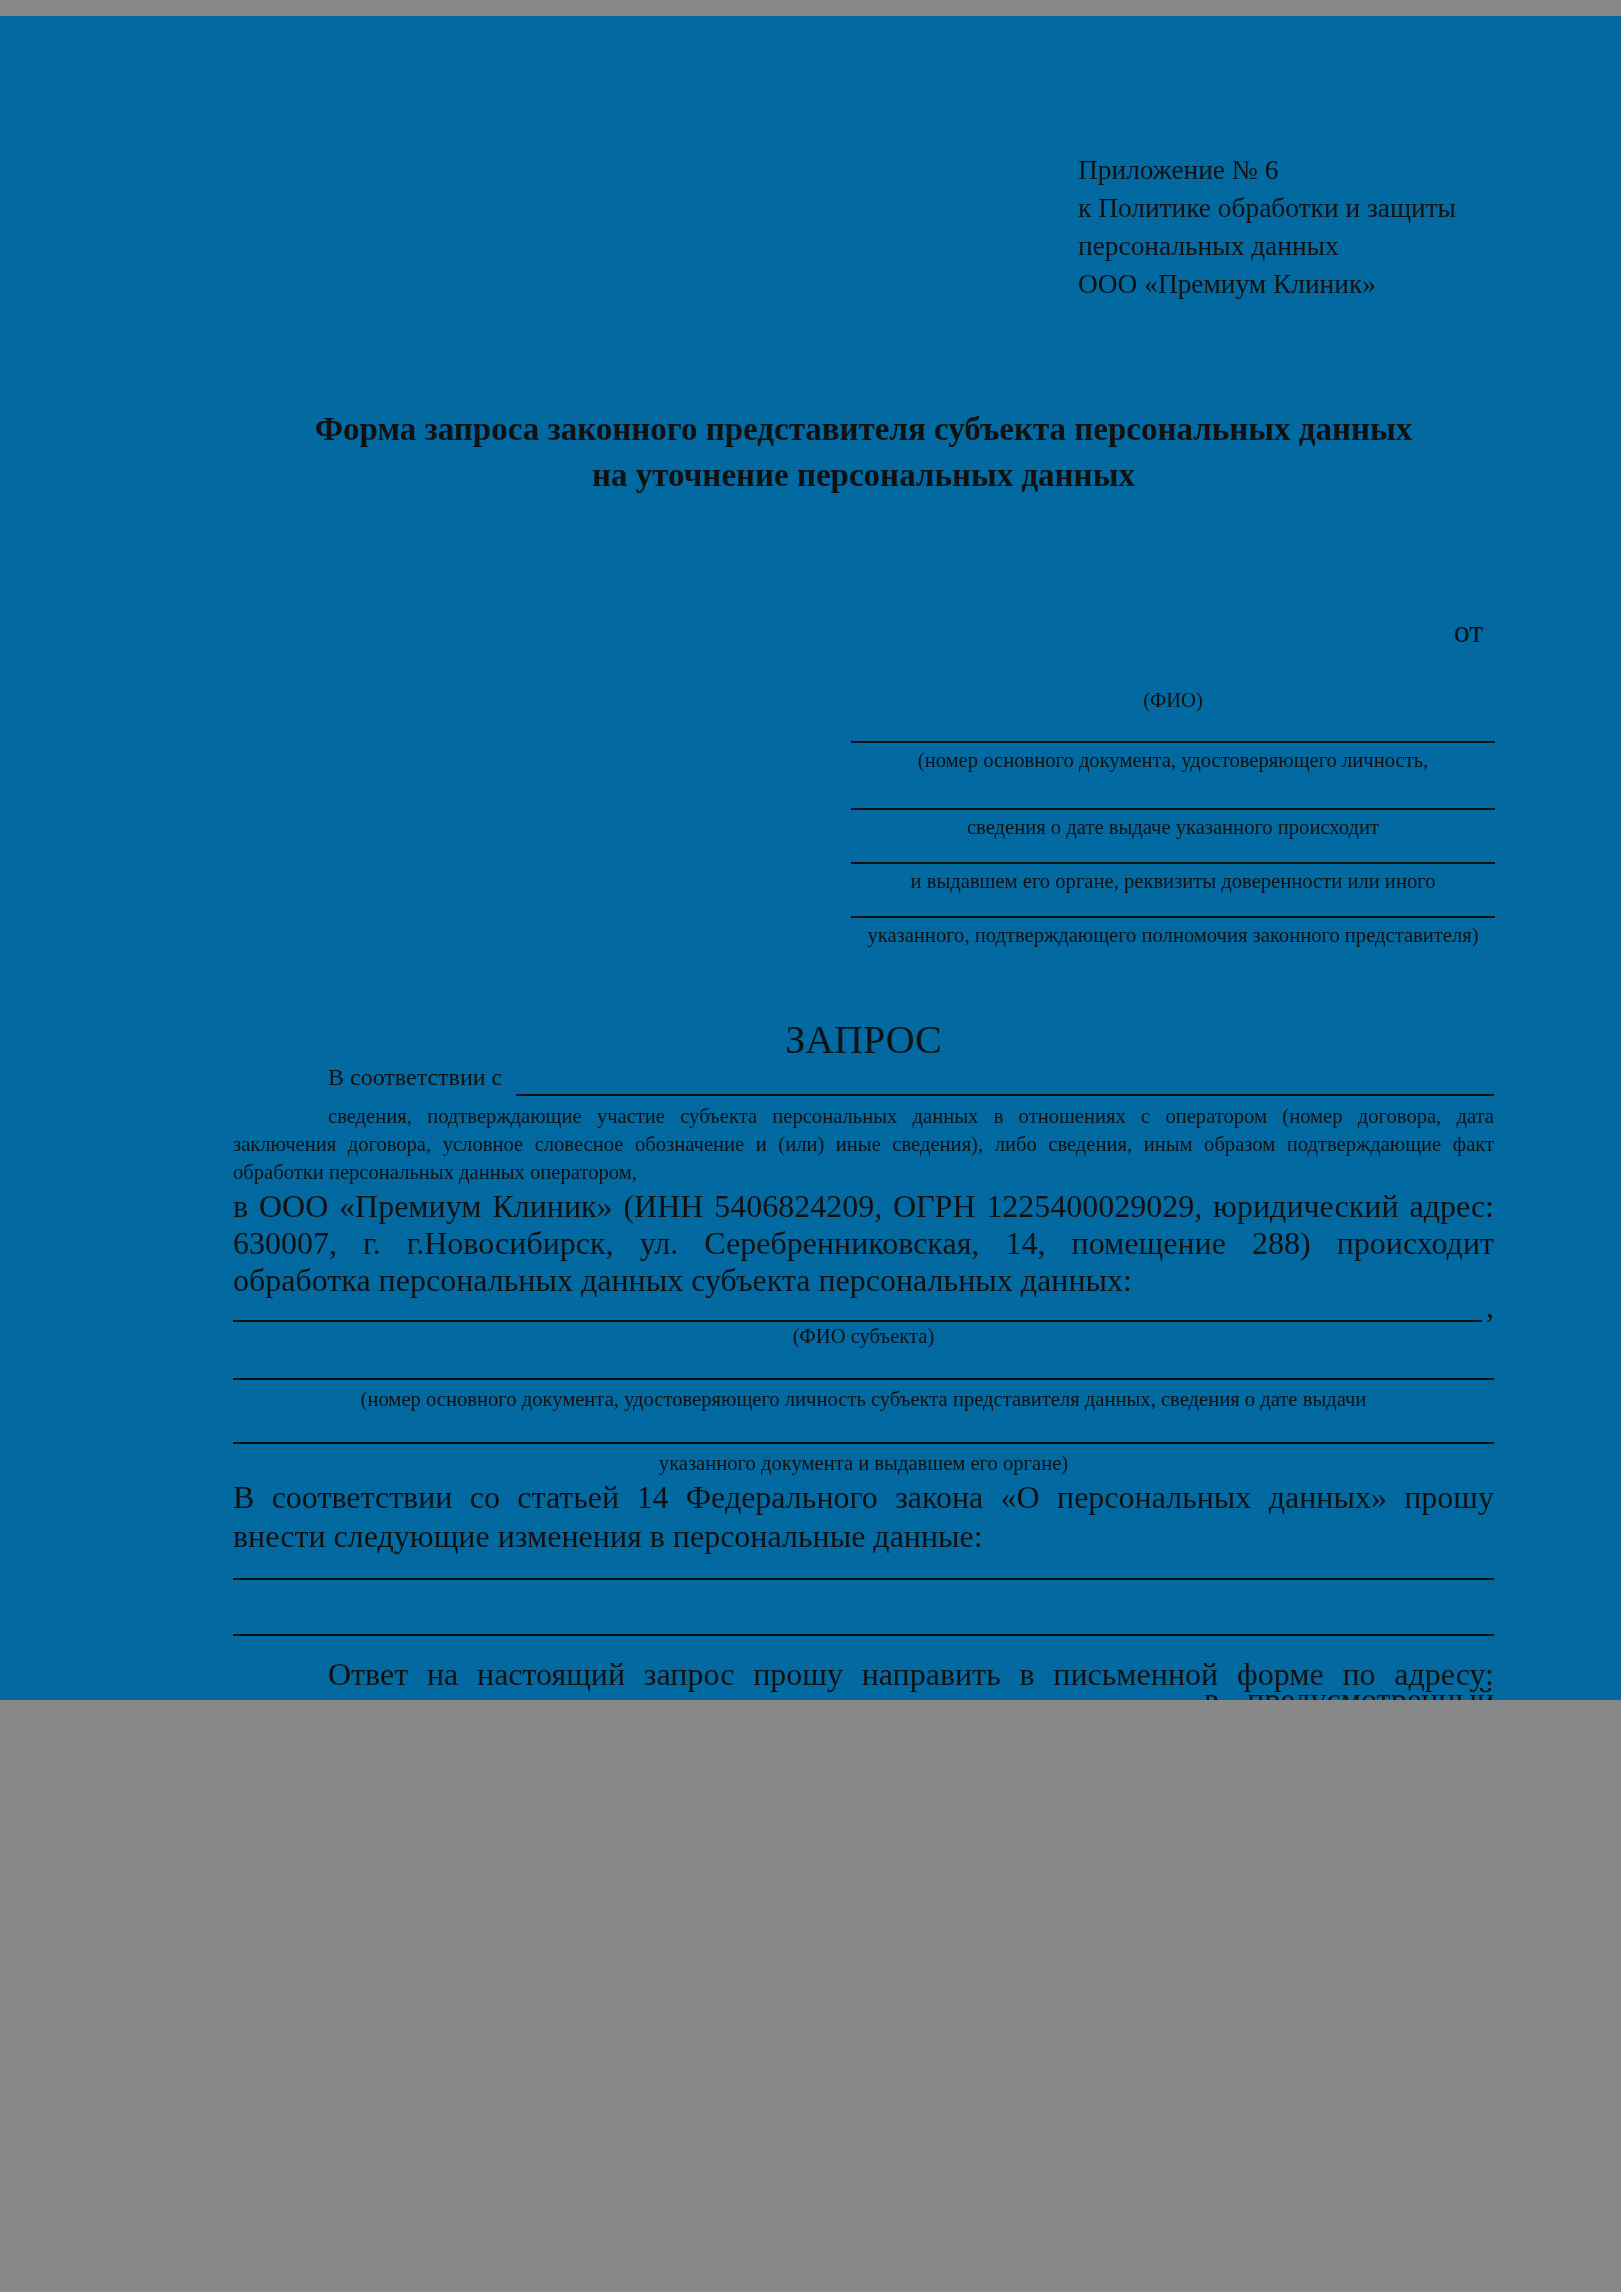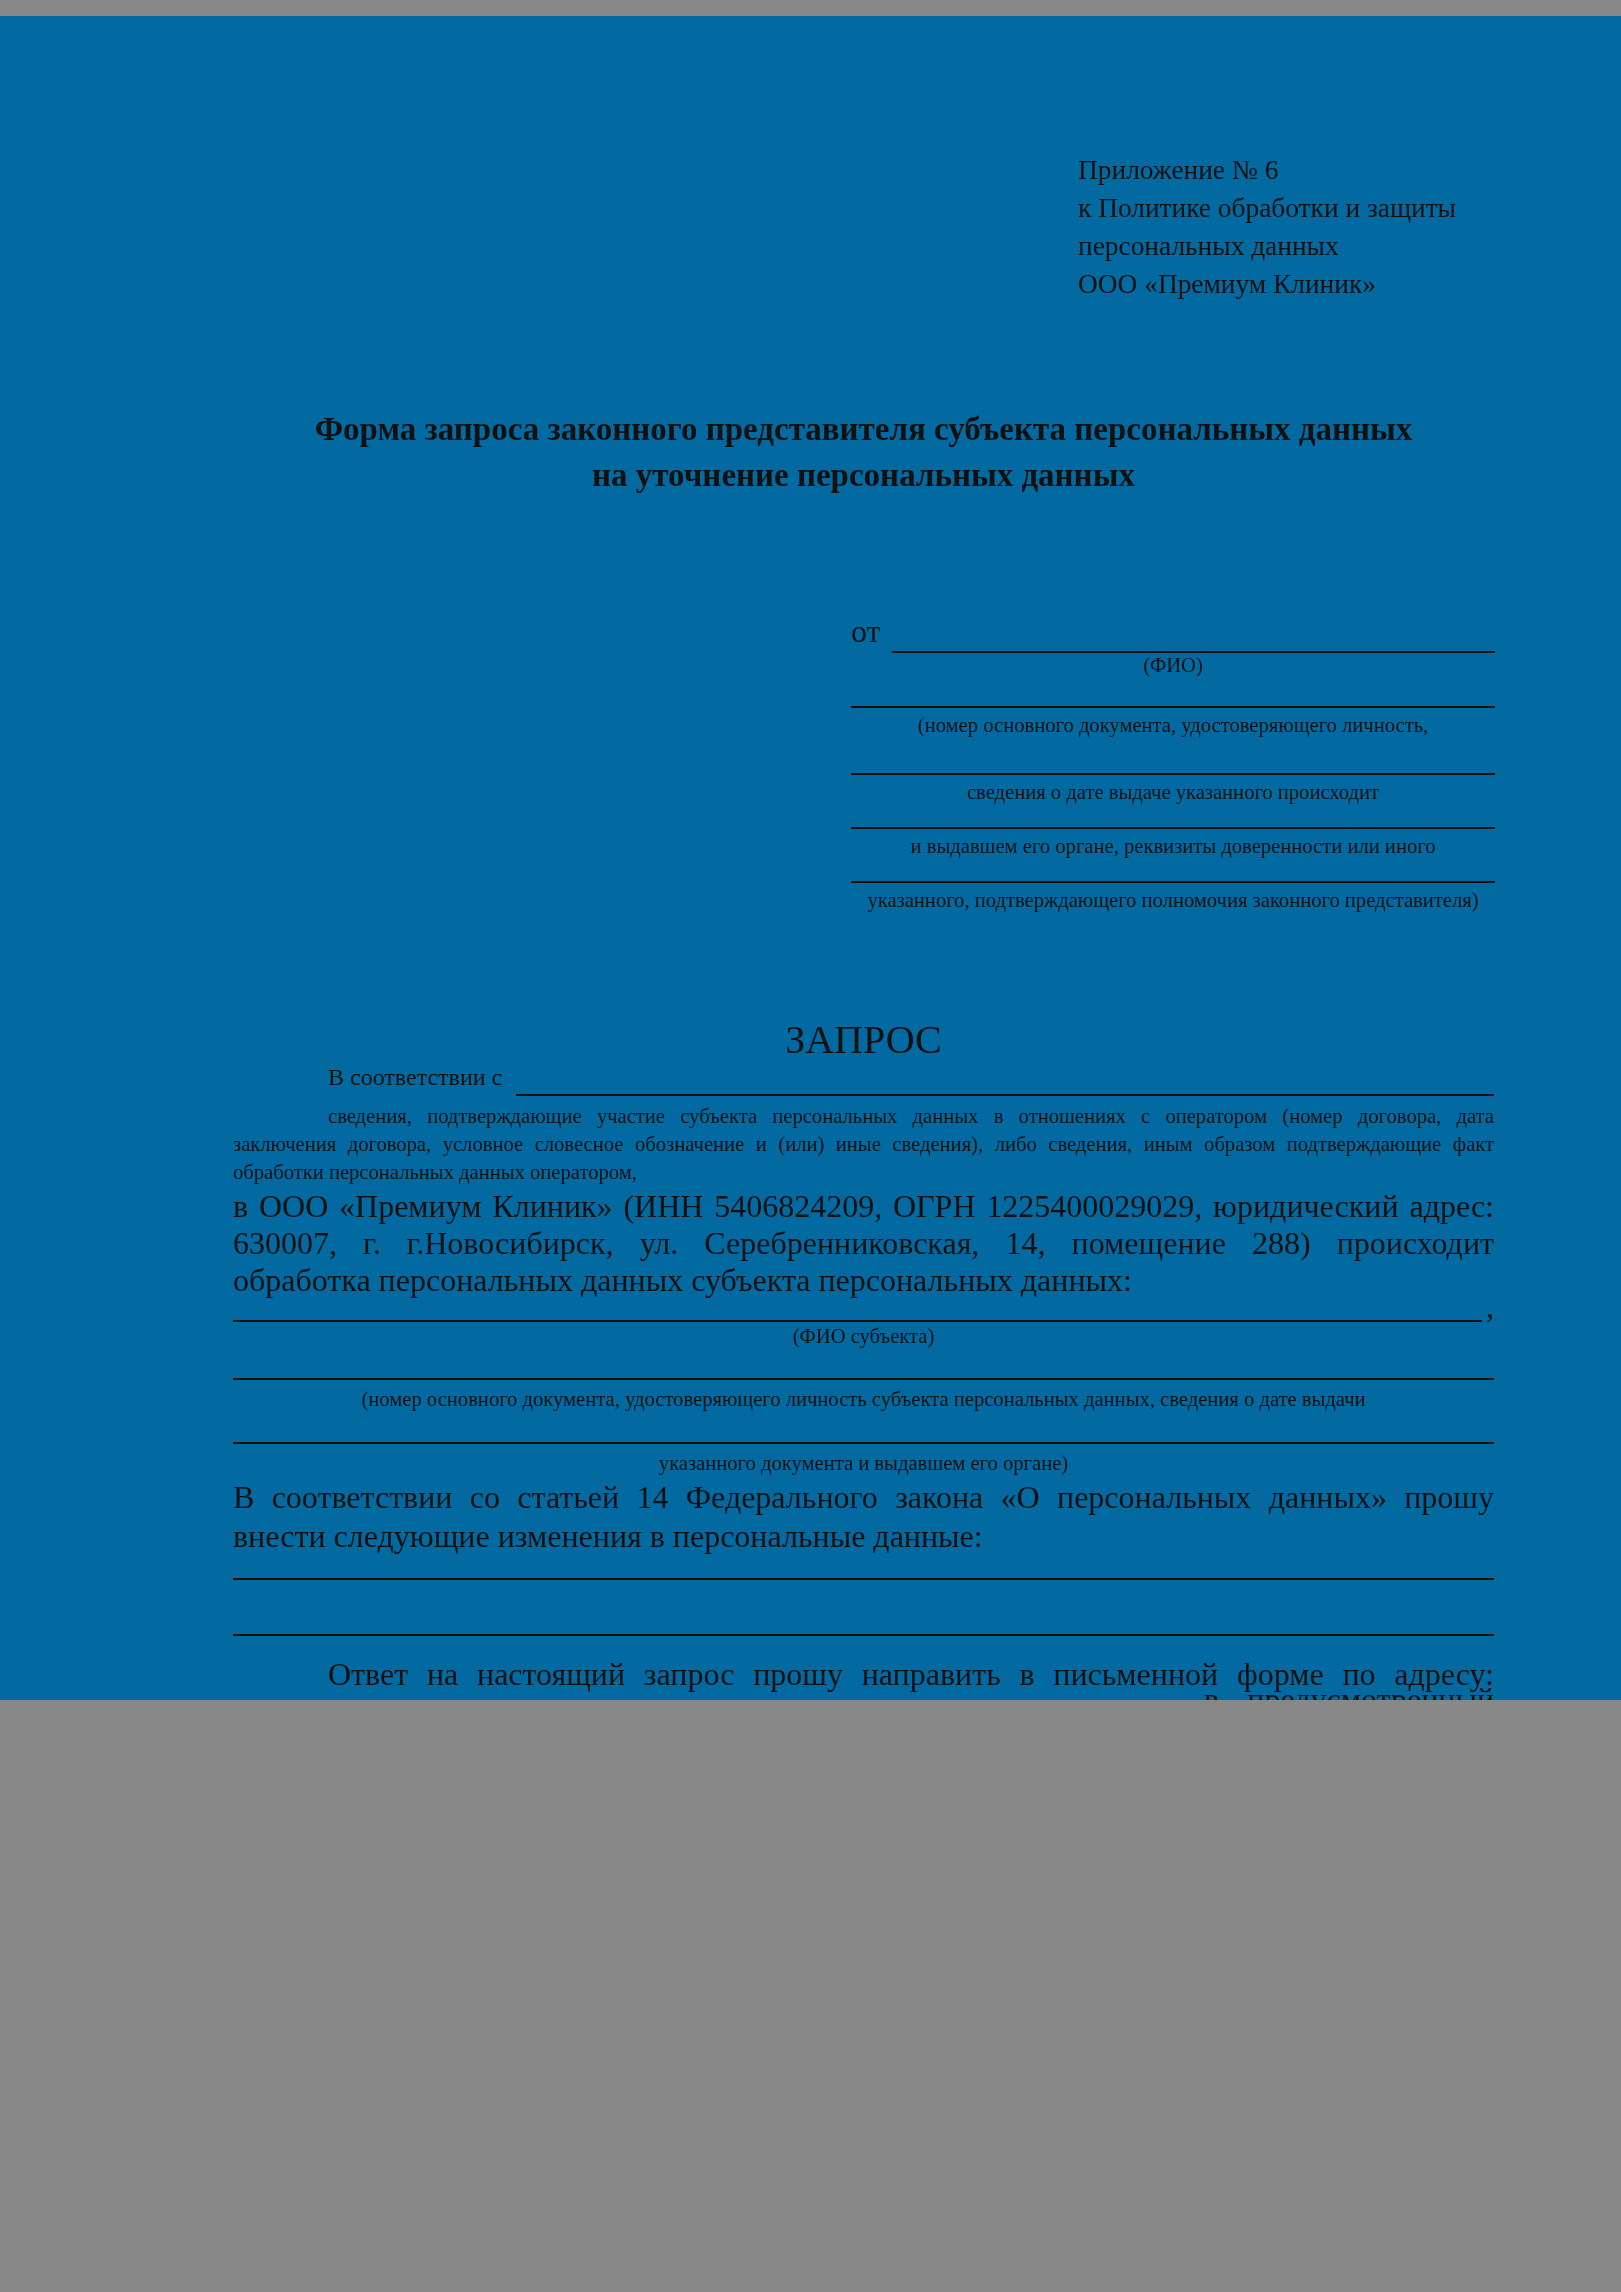--- a/index.html
+++ b/index.html
@@ -19,7 +19,7 @@
   .title{left:233px;top:390px;width:1261px;text-align:center;font-weight:bold;font-size:33px;line-height:46px;}
   
   .addr{left:851px;top:594px;width:644px;font-size:32px;line-height:43px;}
-  .from-row{display:flex;align-items:flex-end;}
+  .from-row{display:flex;align-items:flex-end;flex-direction:column;}
   .from-row .lbl{flex:0 0 auto;padding-right:11.8px;}
   .fill{flex:1 1 auto;border-bottom:2.9px solid #111;height:33px;}
   .smallcap{font-size:20.6px;line-height:25.5px;text-align:center;}

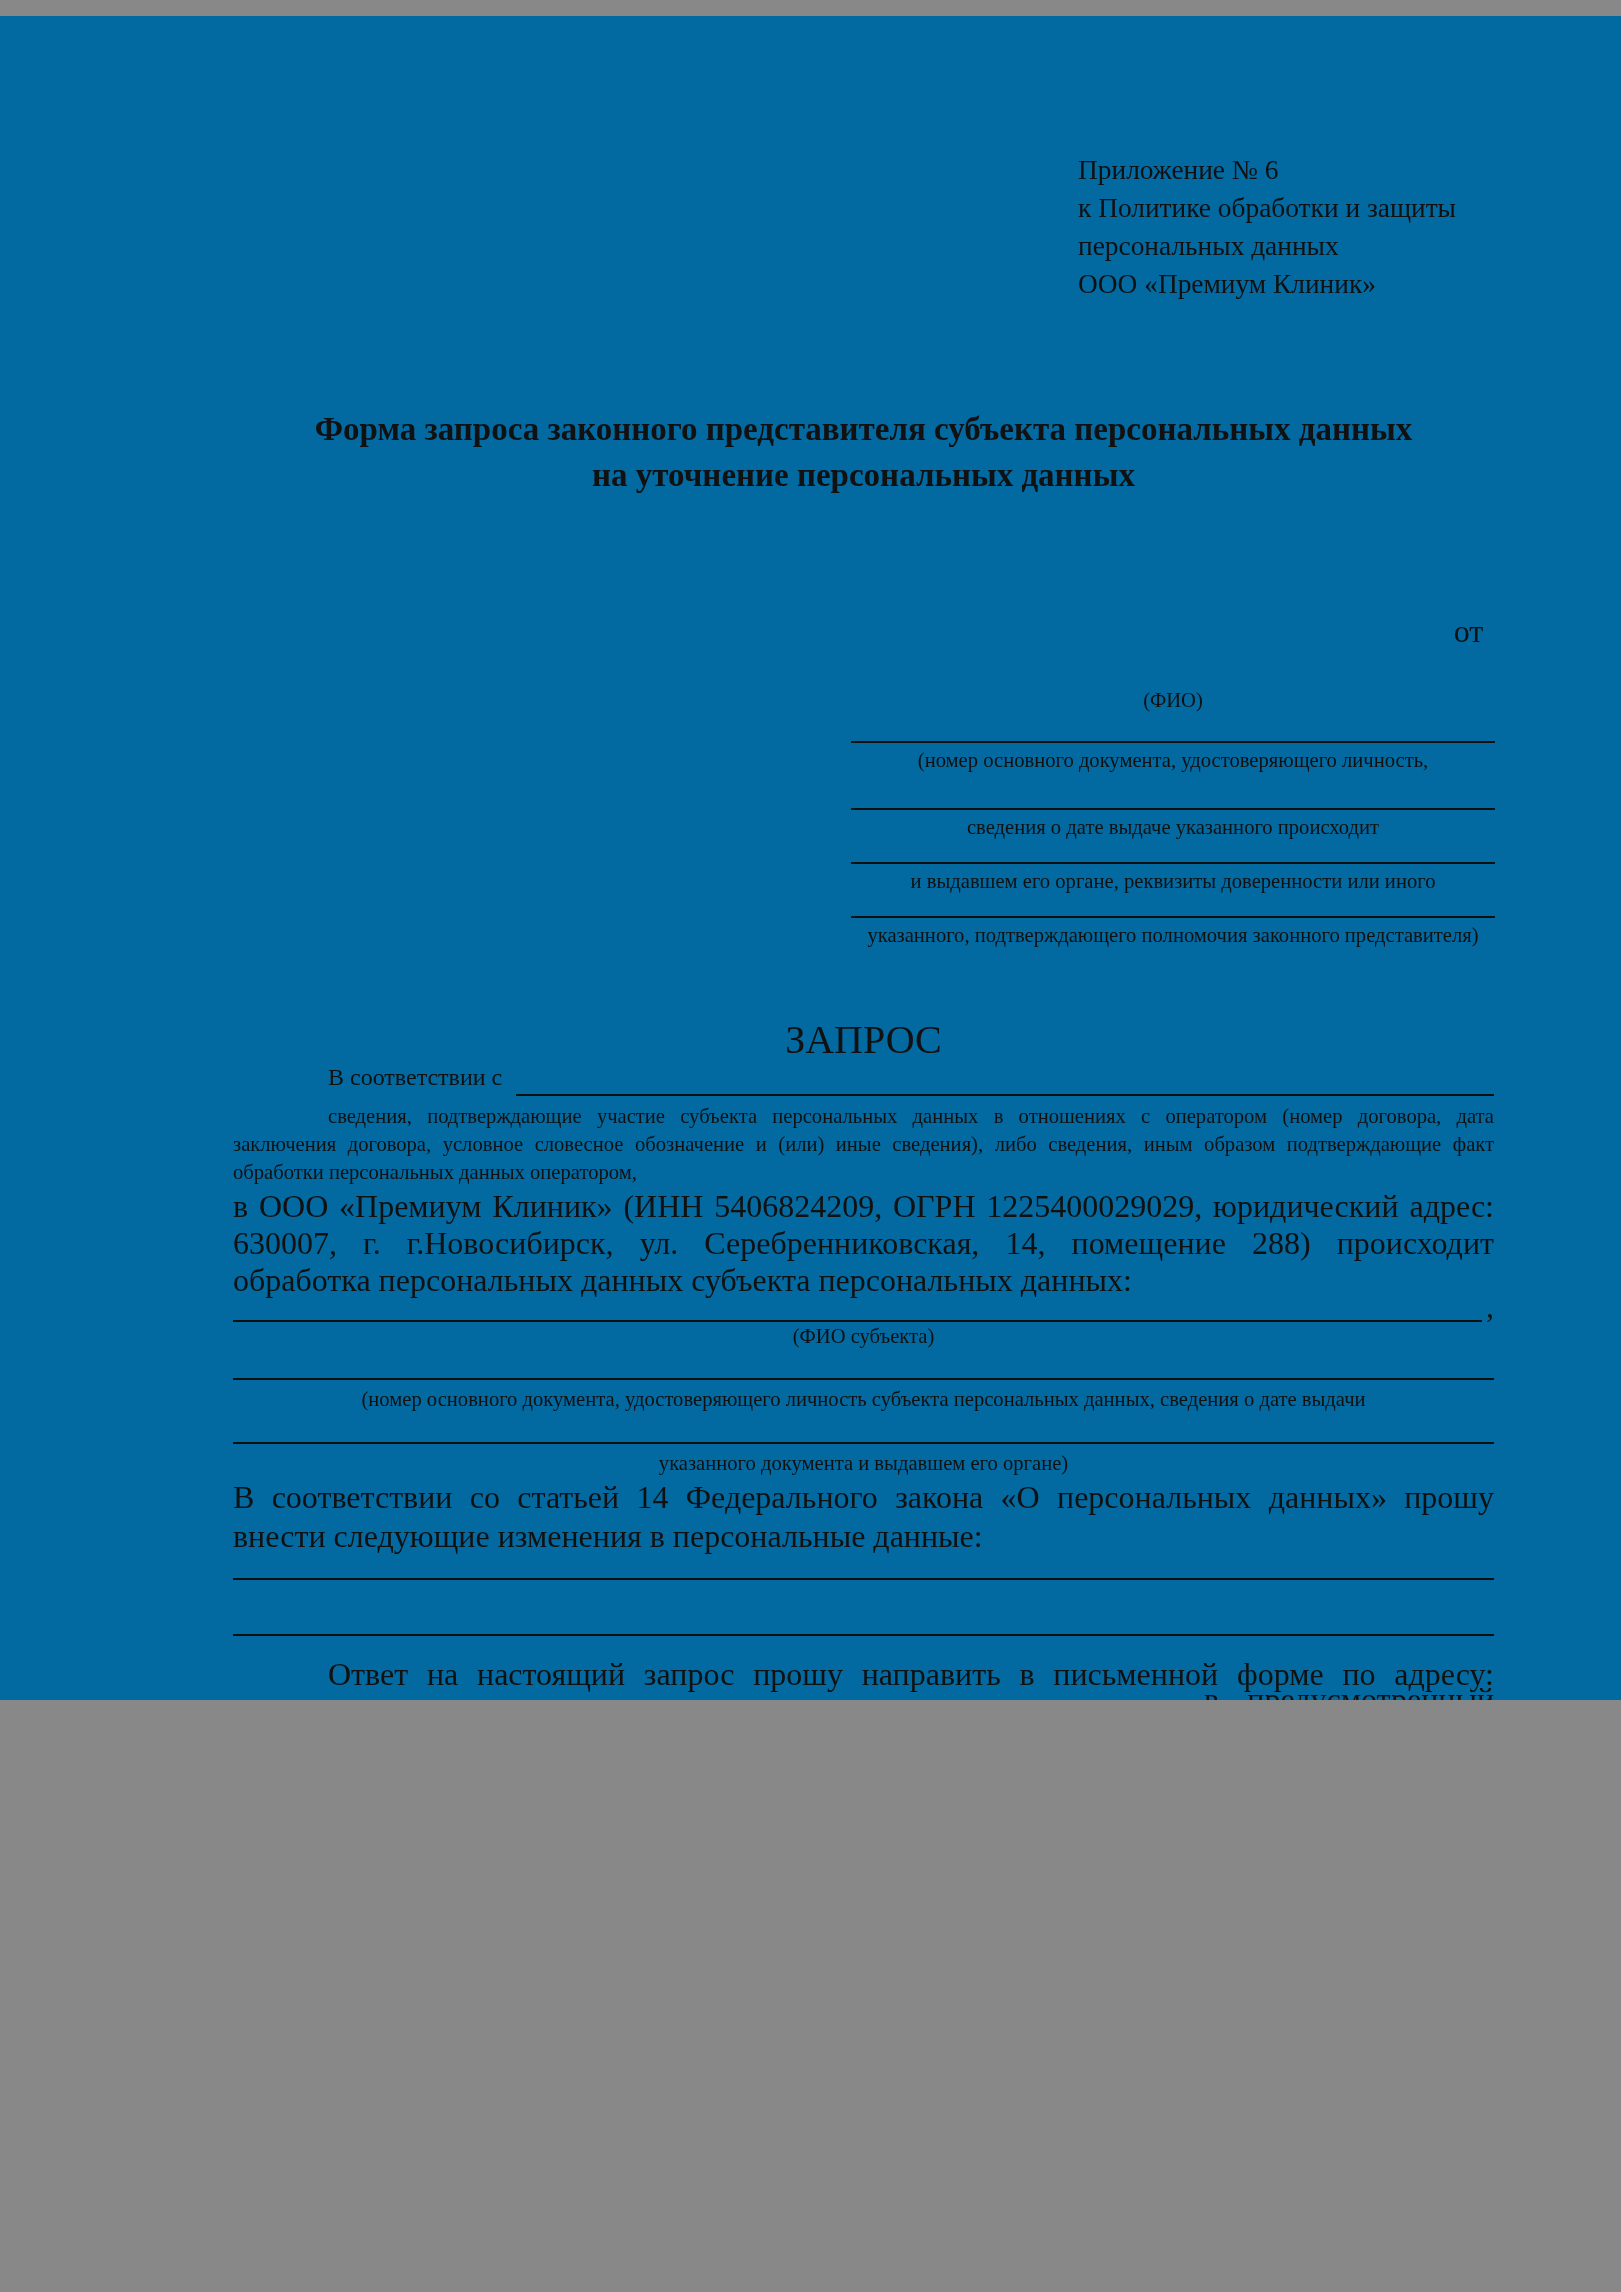--- a/index.html
+++ b/index.html
@@ -124,7 +124,7 @@
   <div class="abs cap-wide smallcap" style="top:1308px;">(ФИО субъекта)</div>
 
   <div class="abs rule" style="top:1362px;"></div>
-  <div class="abs cap-wide smallcap" style="top:1371px;">(номер основного документа, удостоверяющего личность субъекта персональных данных, сведения о дате выдачи</div>
+  <div class="abs cap-wide smallcap" style="top:1371px;">(номер основного документа, удостоверяющего личность субъекта представителя данных, сведения о дате выдачи</div>
 
   <div class="abs rule" style="top:1426px;"></div>
   <div class="abs cap-wide smallcap" style="top:1435px;">указанного документа и выдавшем его органе)</div>

